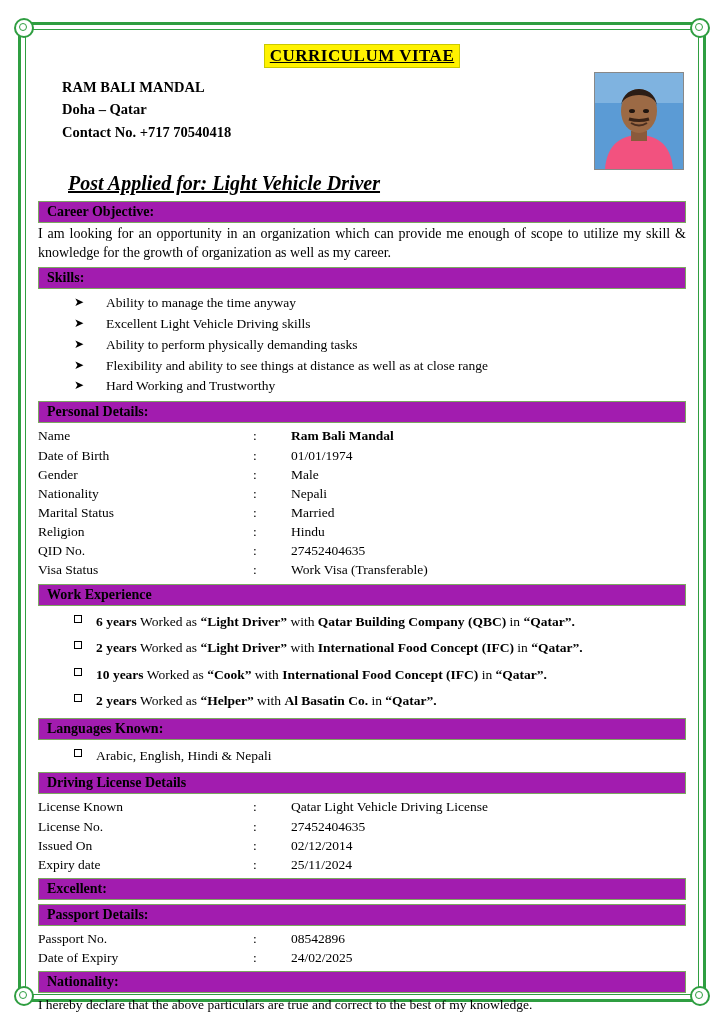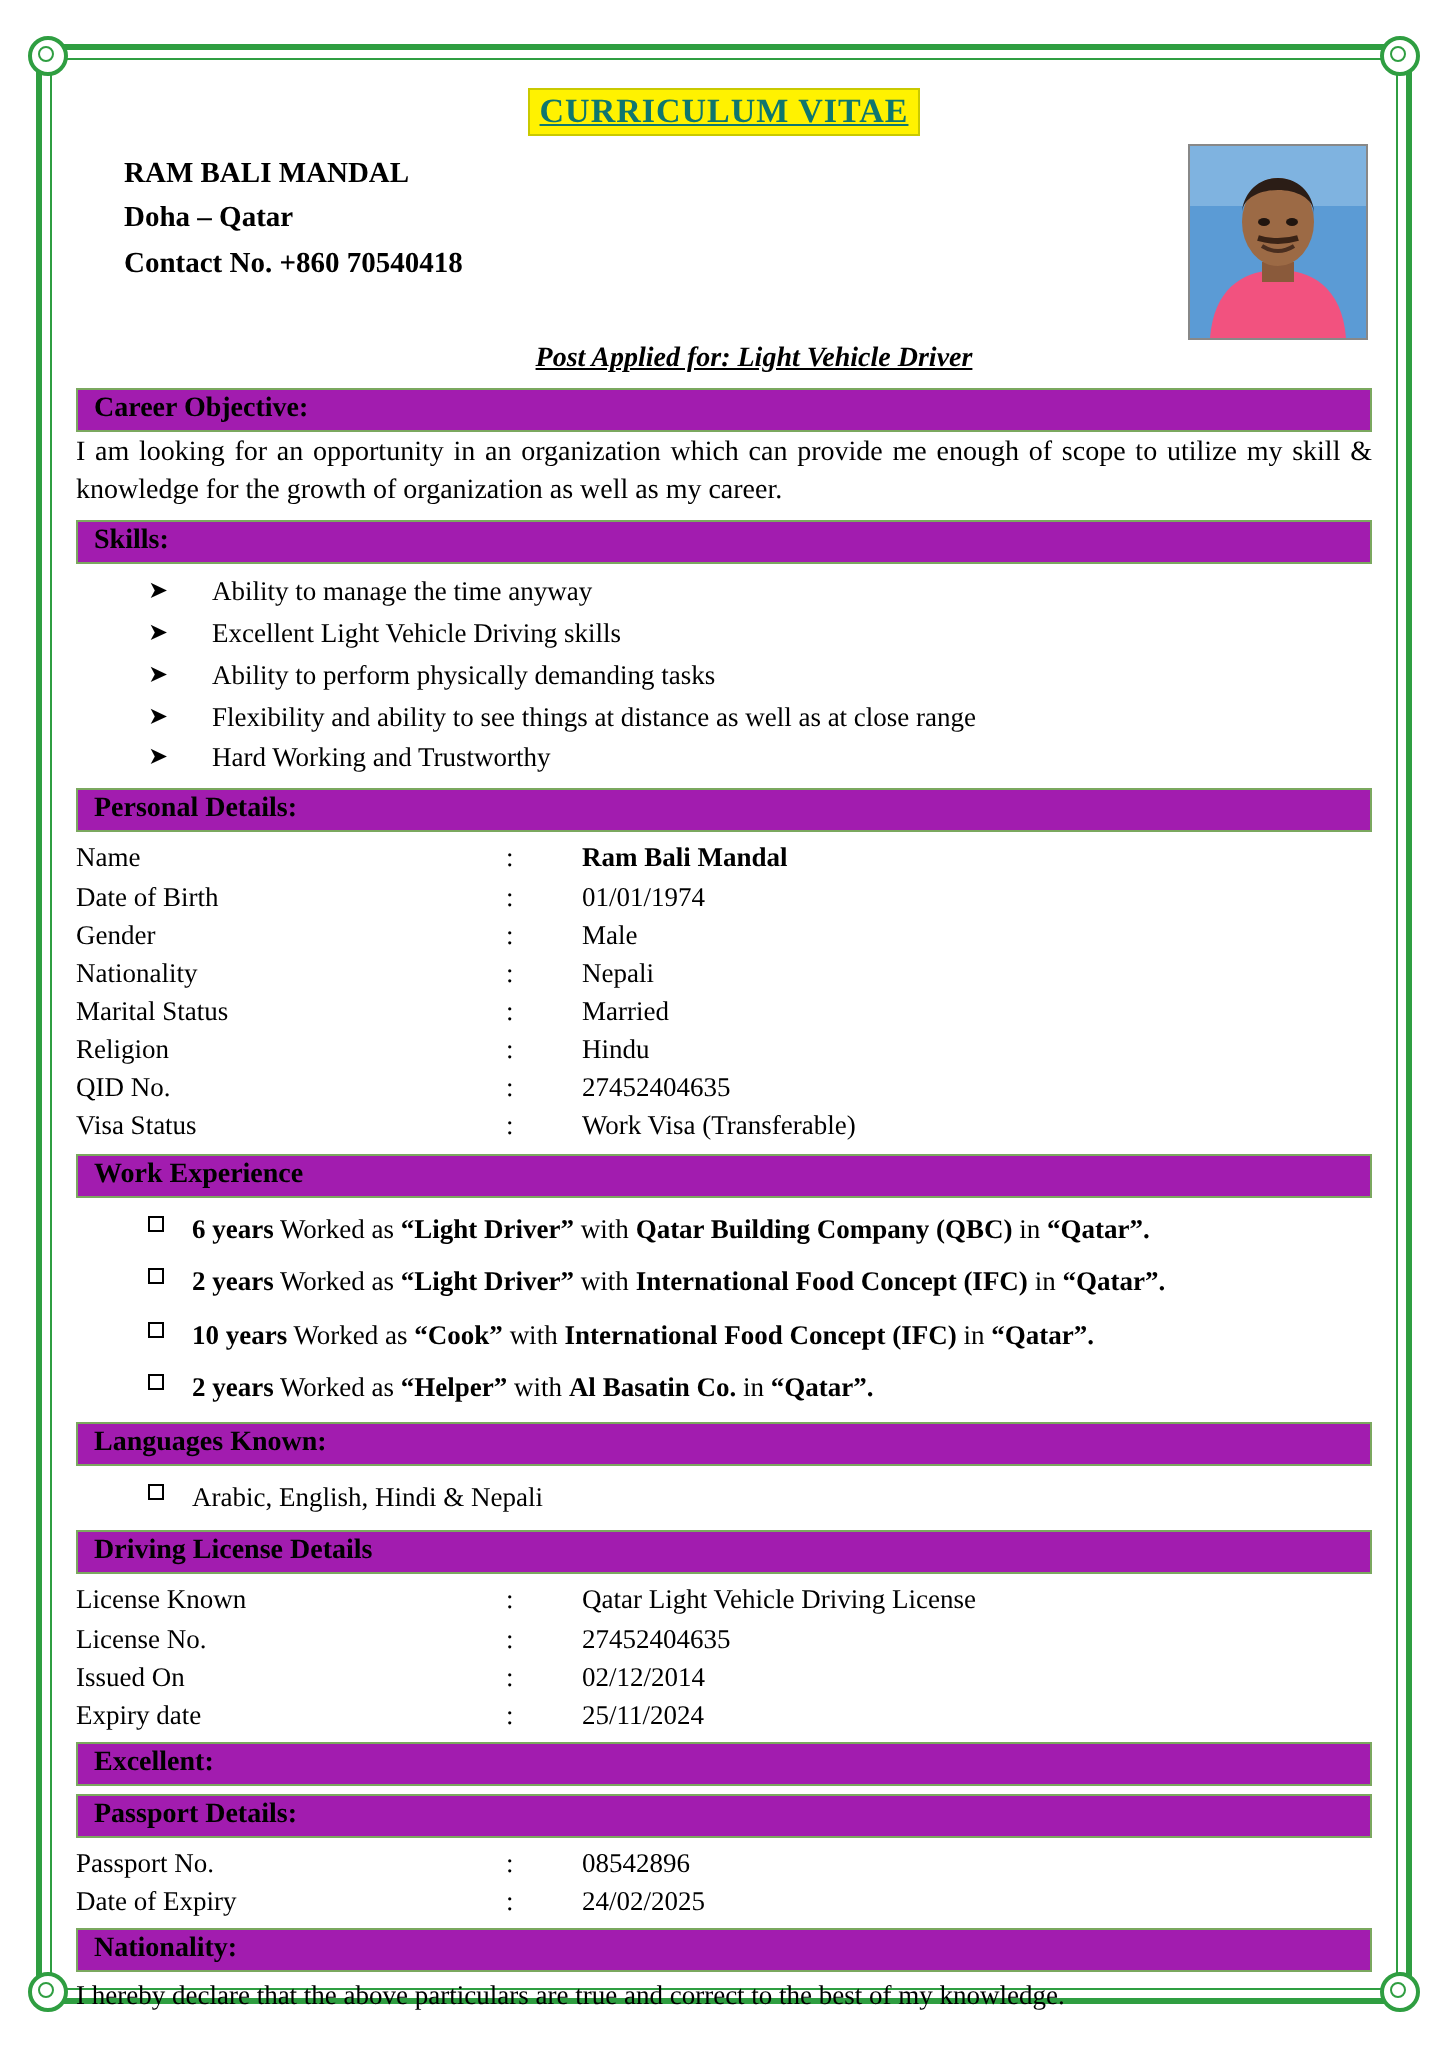--- a/index.html
+++ b/index.html
@@ -71,7 +71,7 @@
   .doc-title {
     display: inline-block;
     background: #fff200;
-    color: #0f766e;
+    color: #000000;
     font-family: "Liberation Serif", serif;
     font-weight: bold;
     font-size: 17px;

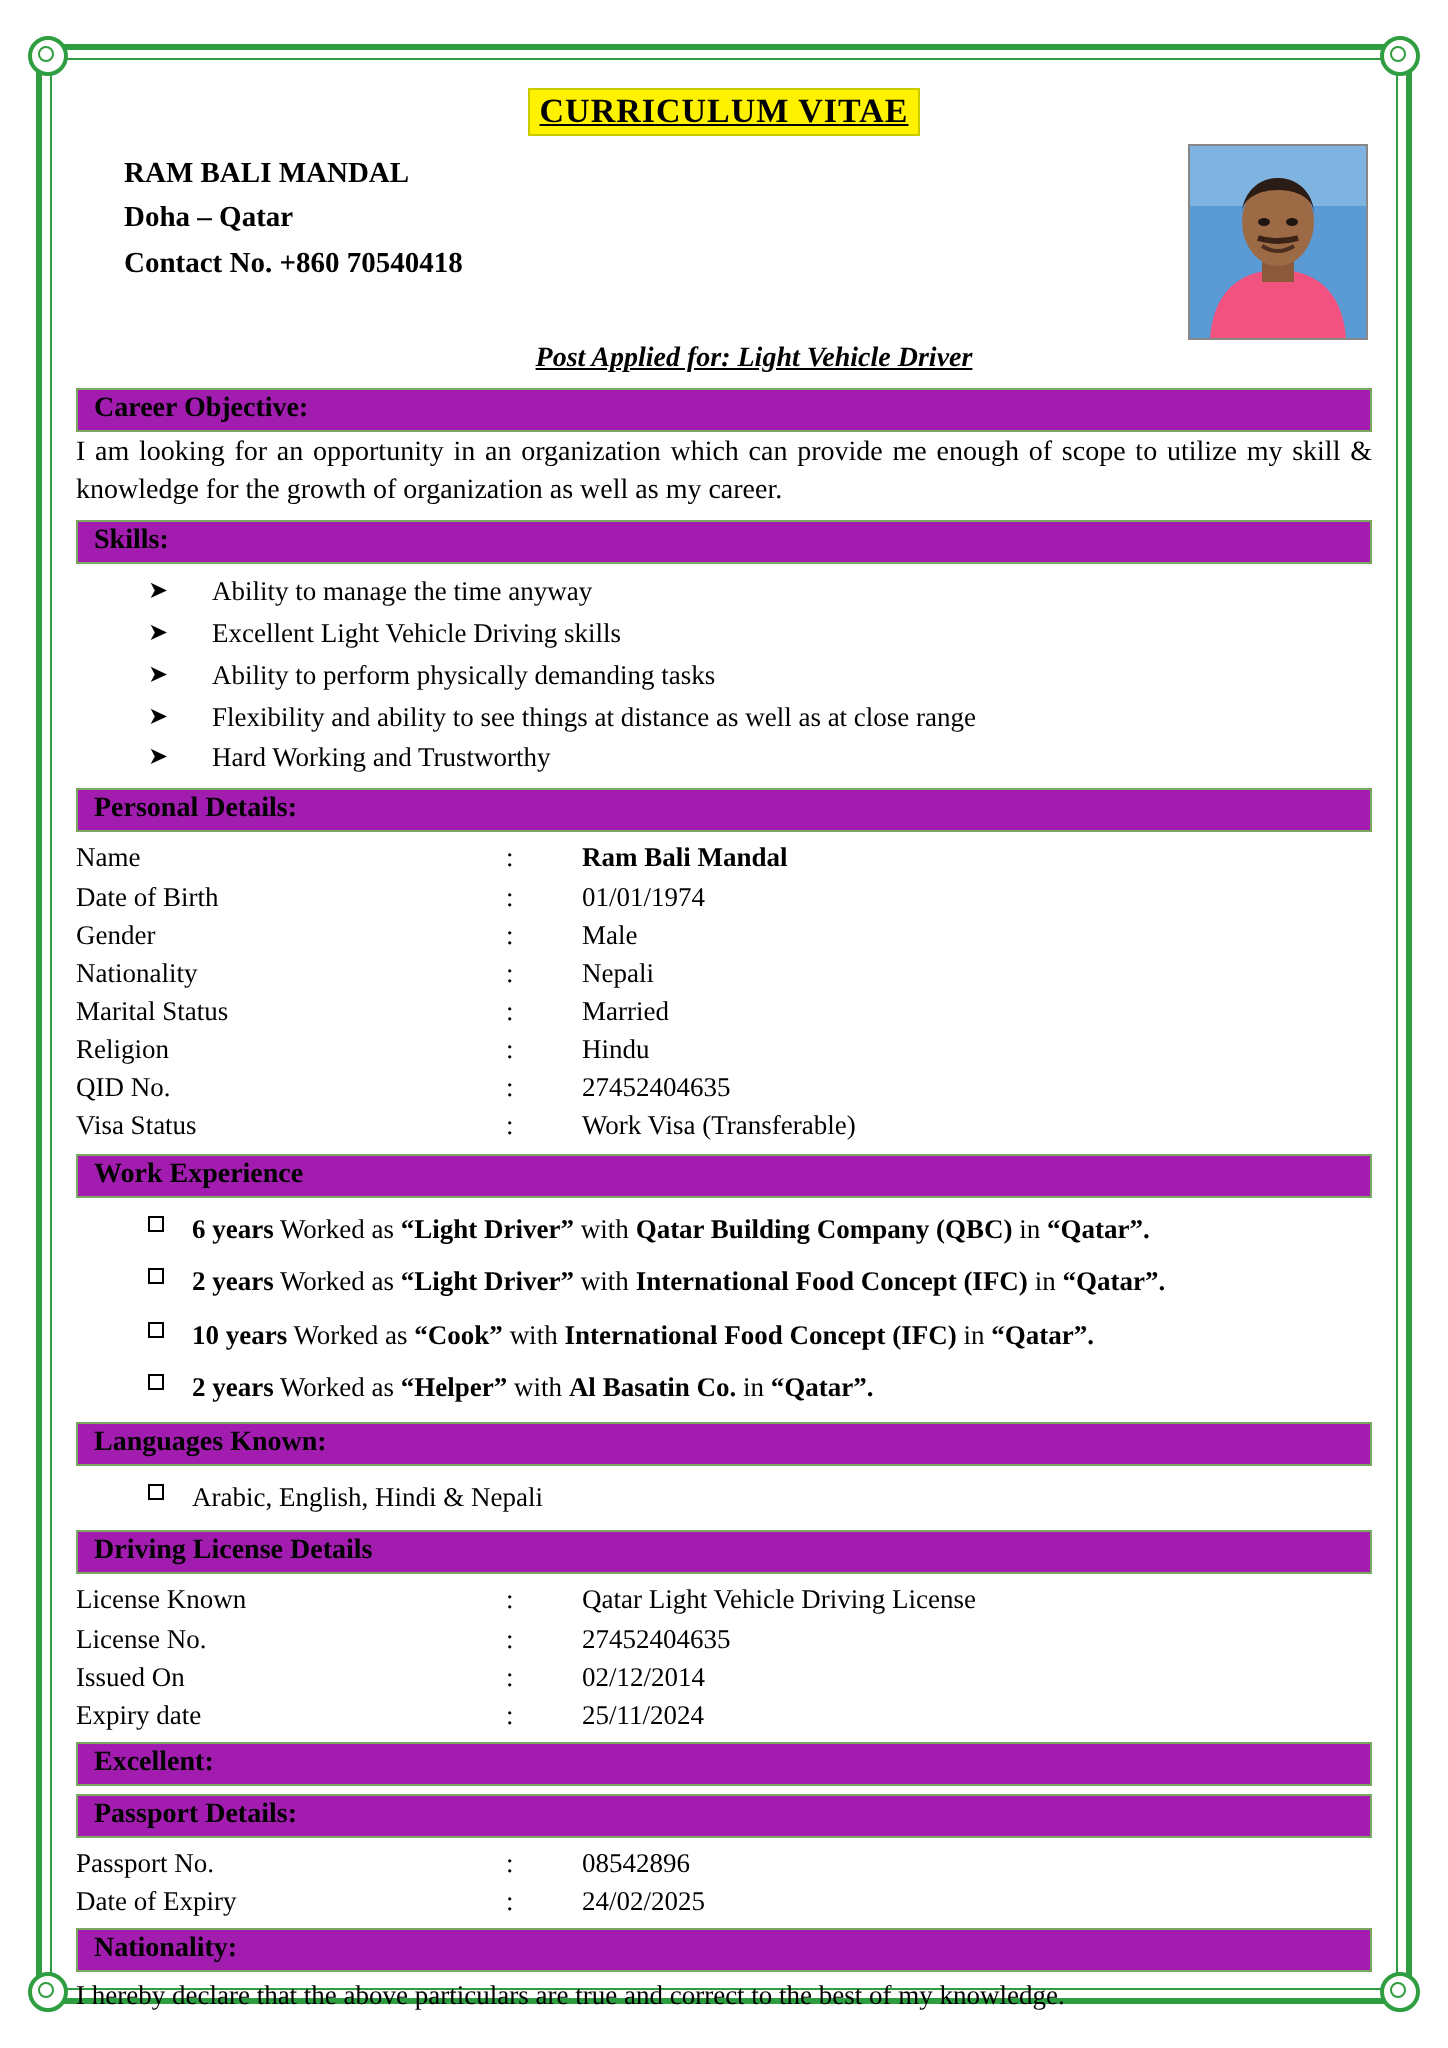--- a/index.html
+++ b/index.html
@@ -212,7 +212,7 @@
       <div class="head-left">
         <div>RAM BALI MANDAL</div>
         <div>Doha – Qatar</div>
-        <div>Contact No. +860 70540418</div>
+        <div>Contact No. +717 70540418</div>
       </div>
       <div class="photo">
         <svg width="88" height="96" viewBox="0 0 88 96">

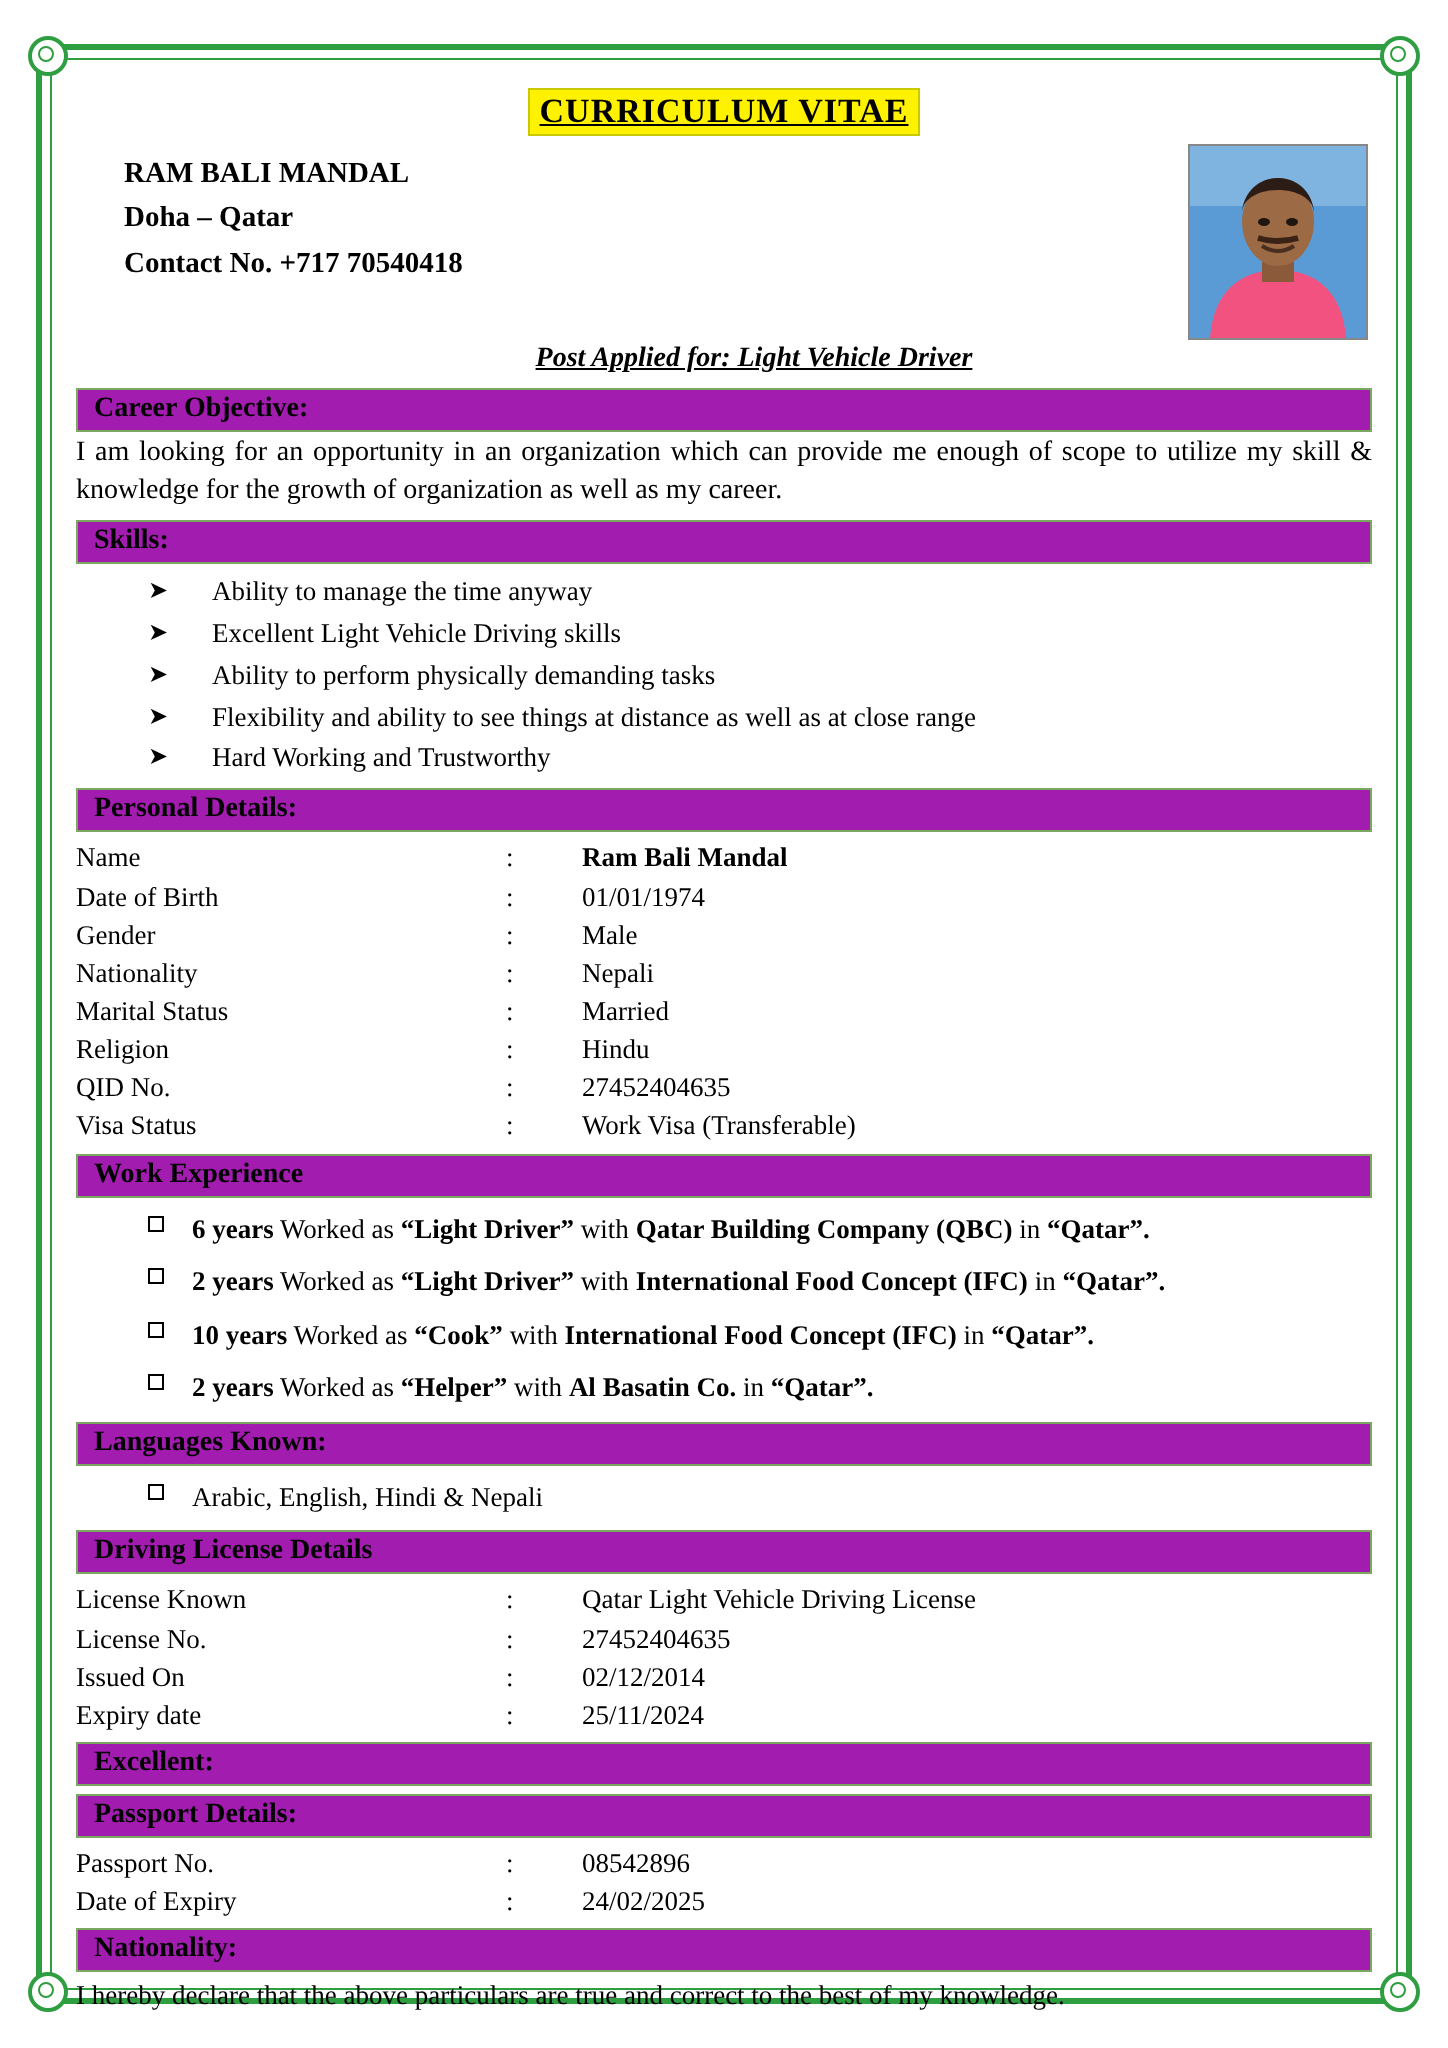--- a/index.html
+++ b/index.html
@@ -103,10 +103,9 @@
   .photo svg { display: block; }
 
   .post-applied {
-    text-align: center;
     font-weight: bold;
     font-style: italic;
-    font-size: 14px;
+    font-size: 20px;
     text-decoration: underline;
     margin: 4px 0 6px 0;
     padding-left: 30px;

